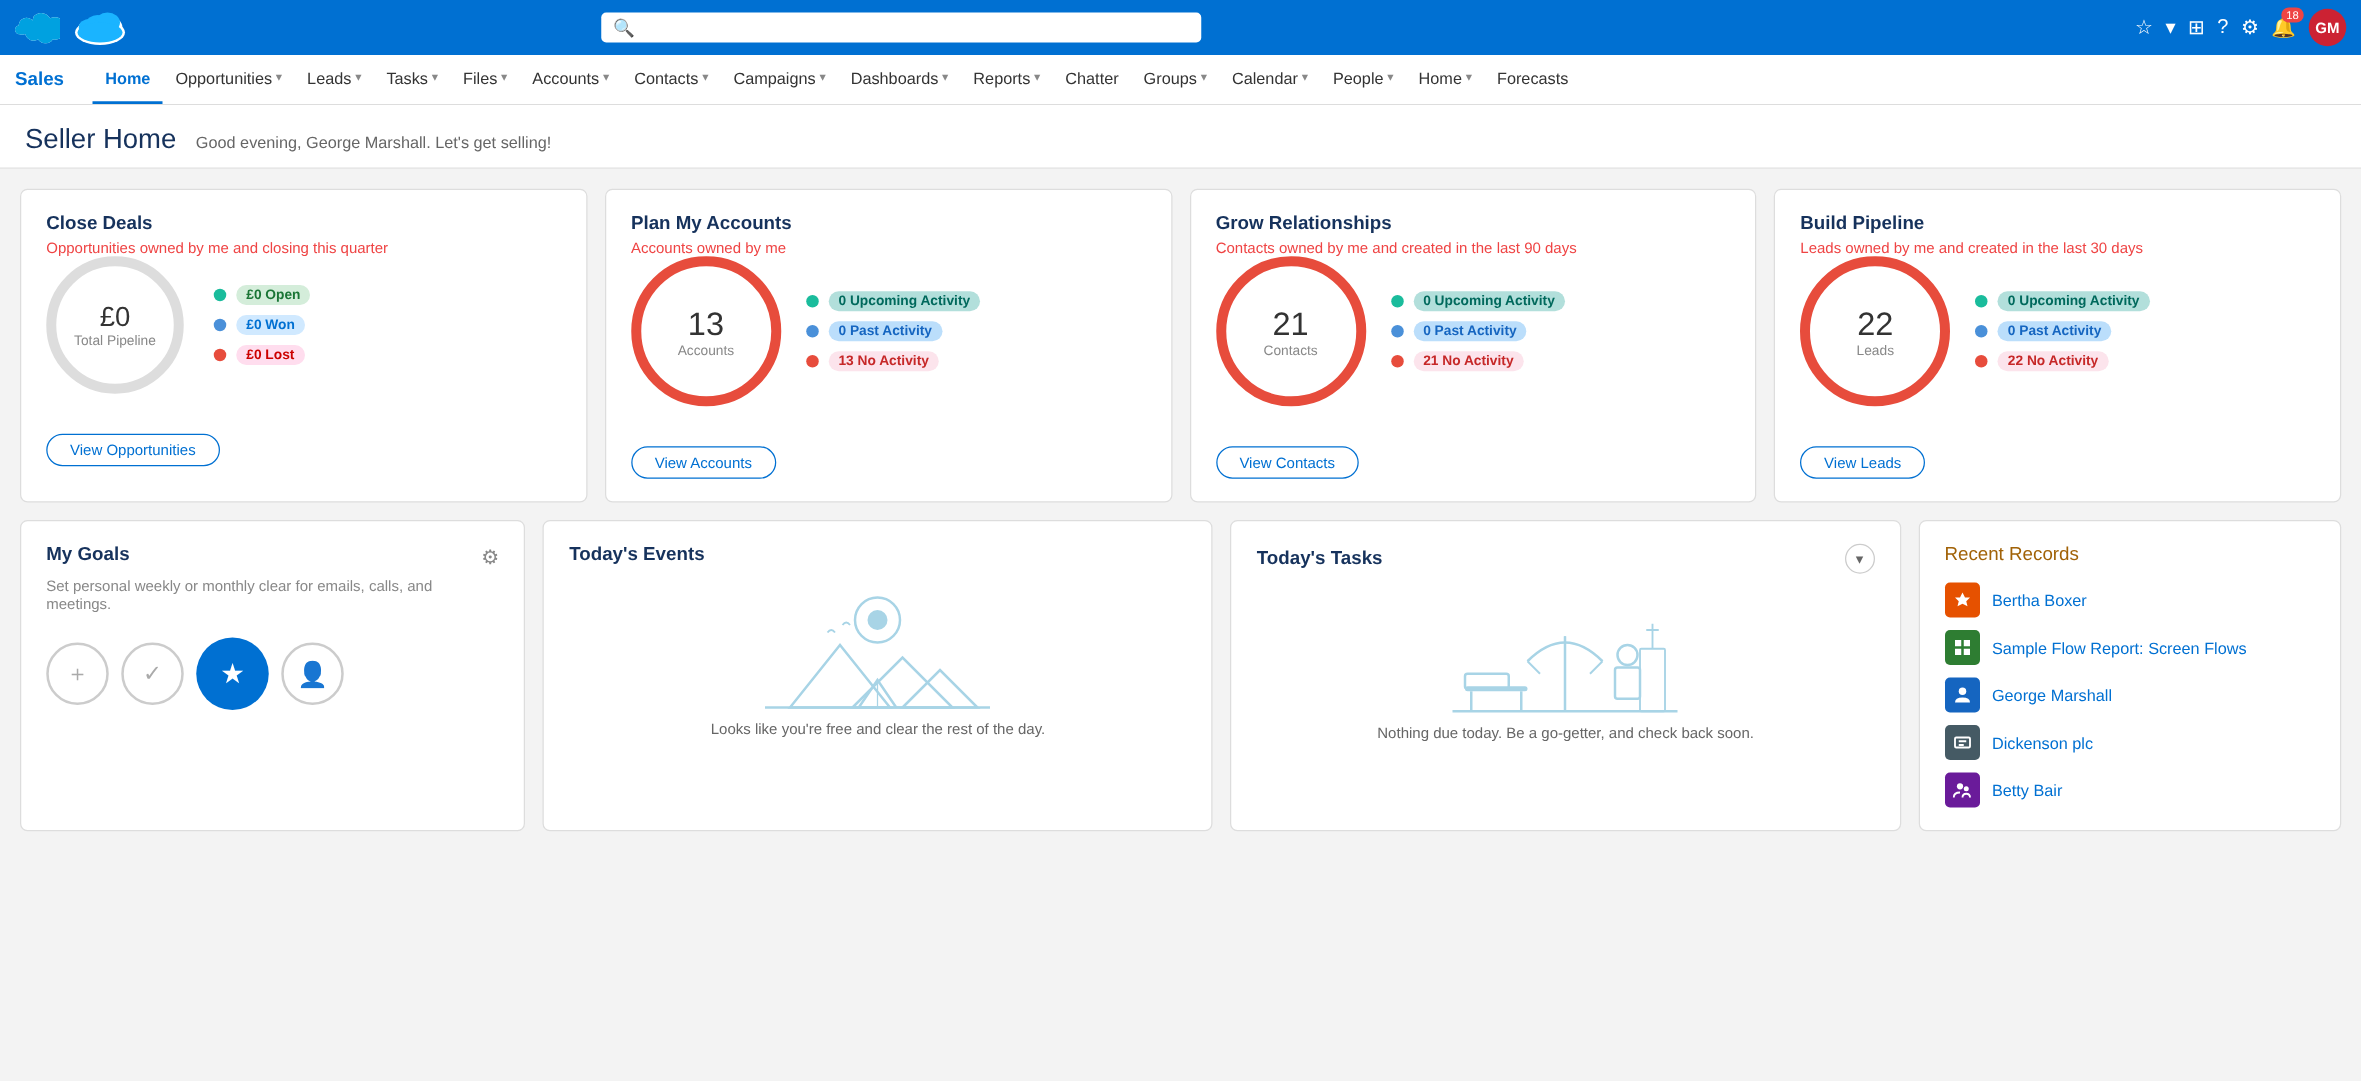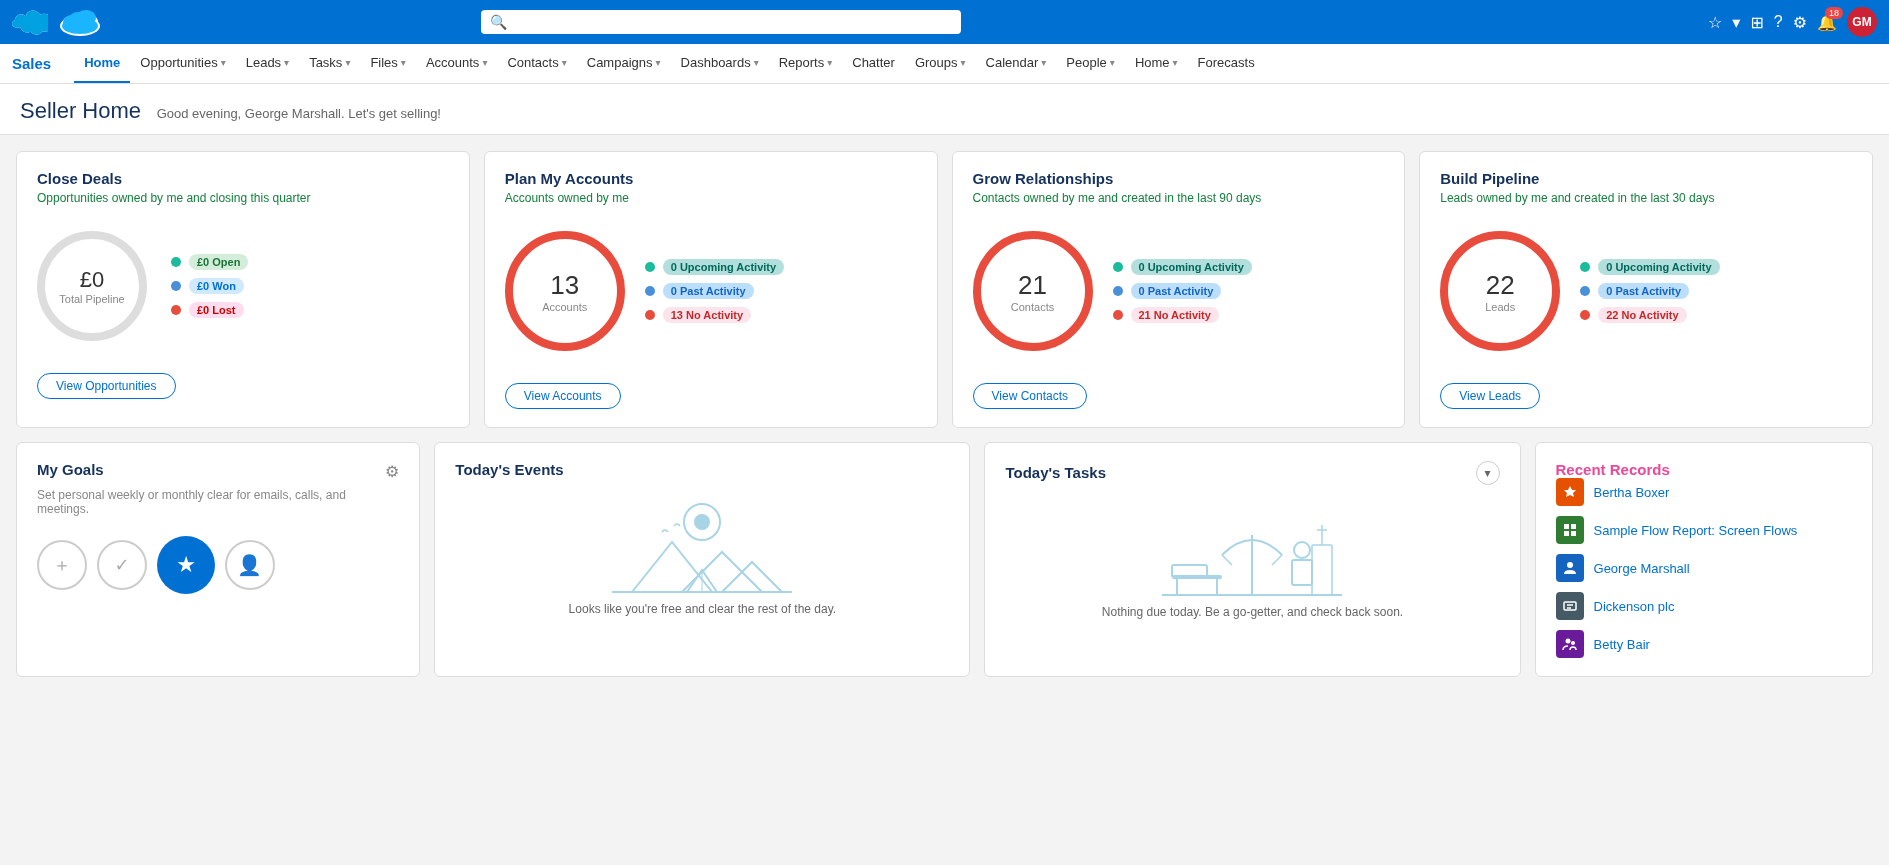--- a/index.html
+++ b/index.html
@@ -69,7 +69,7 @@
       padding: 18px 20px; flex: 1;
     }
     .card-title { font-size: 15px; font-weight: 600; color: #16325c; margin-bottom: 4px; }
-    .card-subtitle { font-size: 12px; color: #15803d; margin-bottom: 26px; }
+    .card-subtitle { font-size: 12px; color: #ef4444; margin-bottom: 0; }
 
     
     .close-deals-body { display: flex; align-items: center; gap: 24px; }

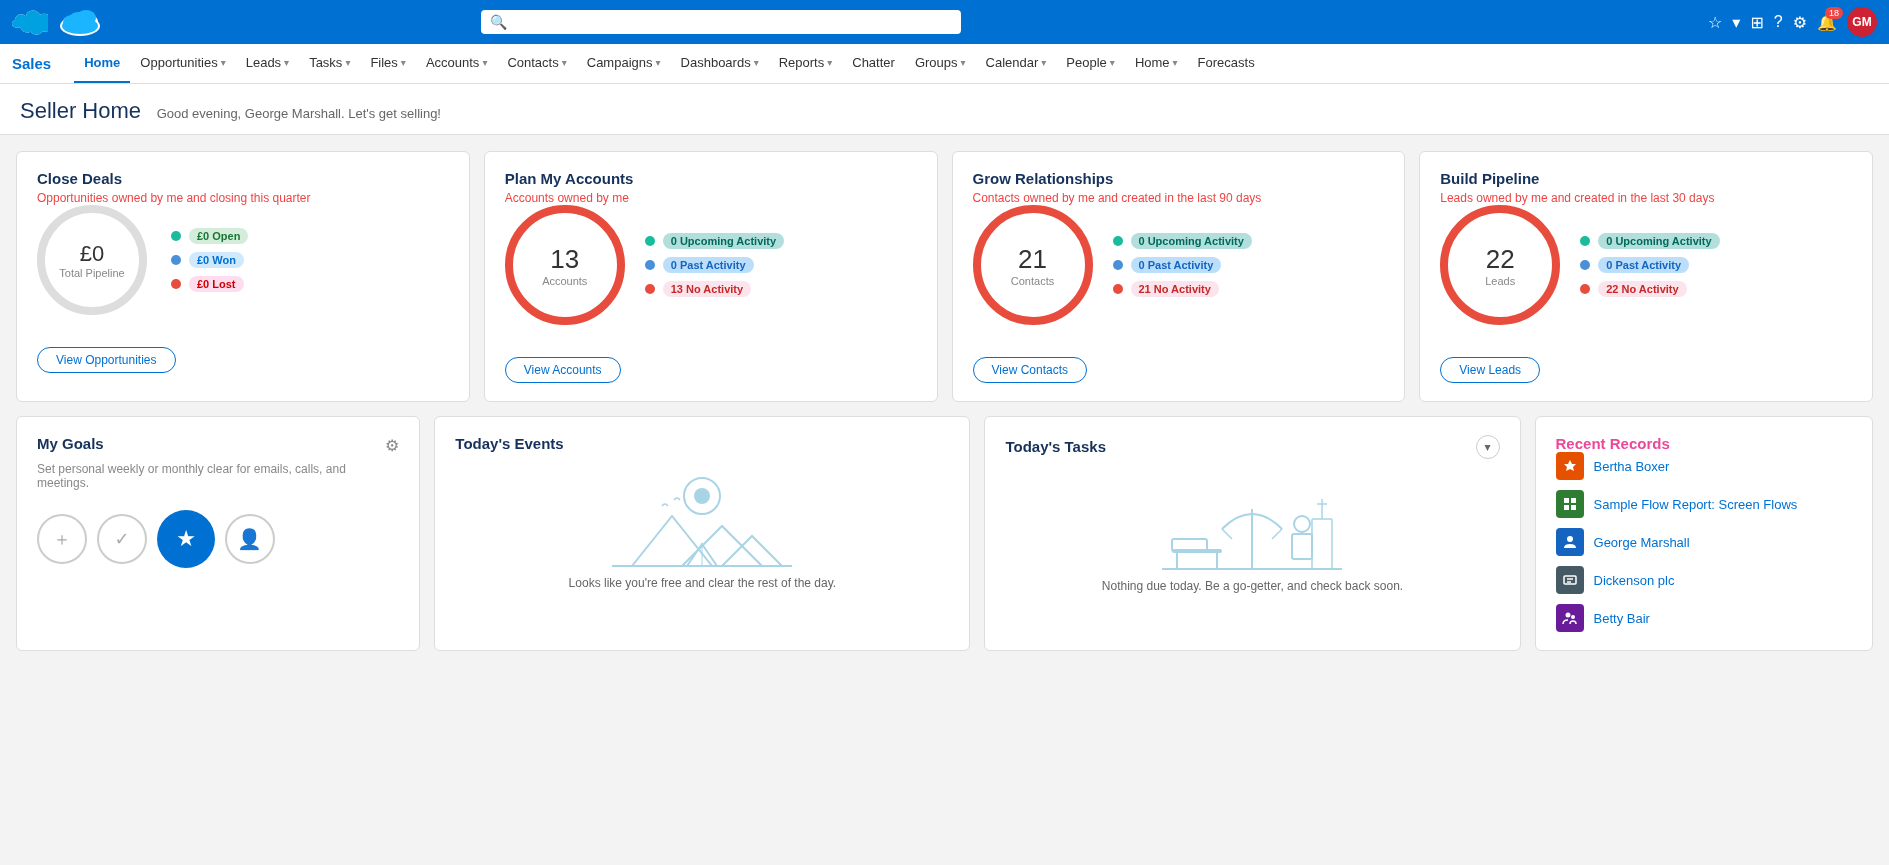--- a/index.html
+++ b/index.html
@@ -139,7 +139,7 @@
       justify-content: center; padding: 20px 10px;
     }
     .empty-text { font-size: 12px; color: #666; text-align: center; }
-    .recent-title { font-size: 15px; font-weight: 700; color: #ec4899; }
+    .recent-title { font-size: 15px; font-weight: 400; color: #a16207; margin-bottom: 14px; }
     .recent-list { list-style: none; display: flex; flex-direction: column; gap: 10px; }
     .recent-item { display: flex; align-items: center; gap: 10px; }
     .recent-icon {

